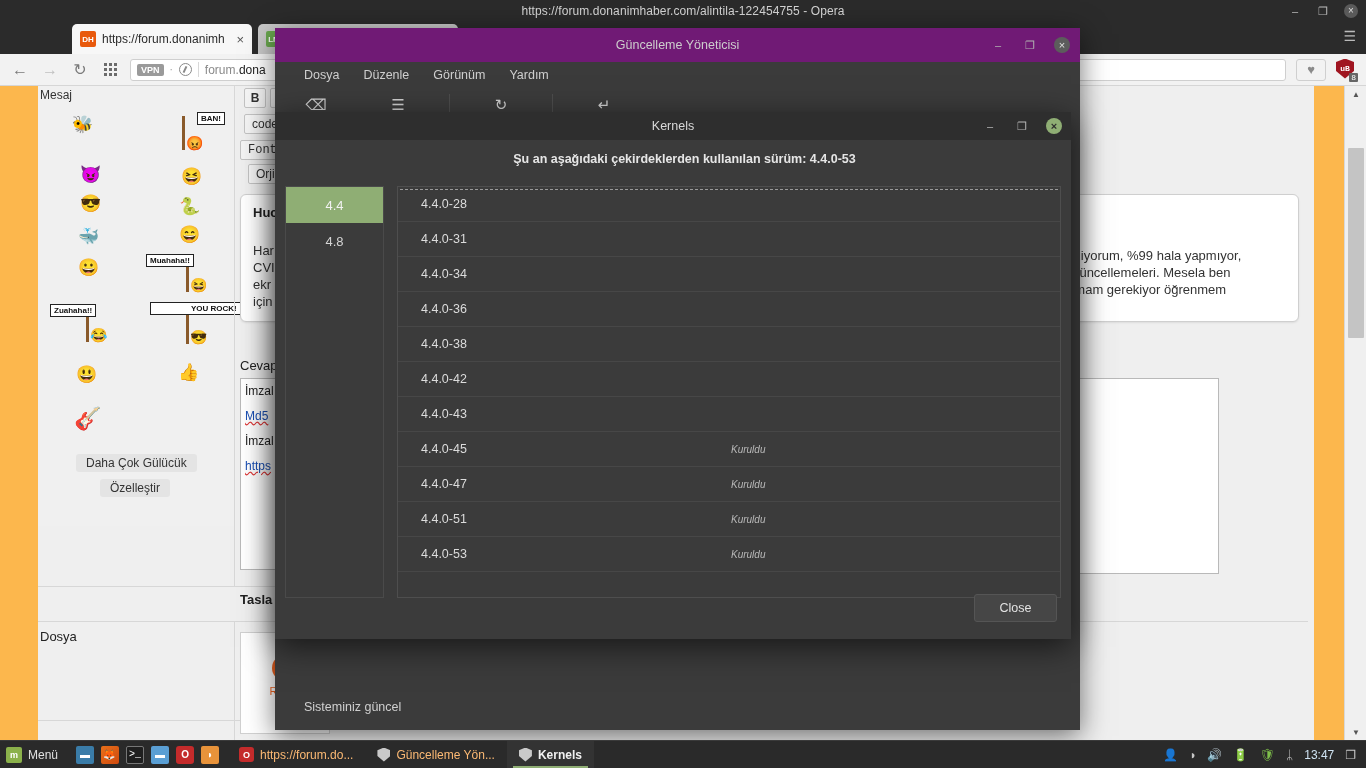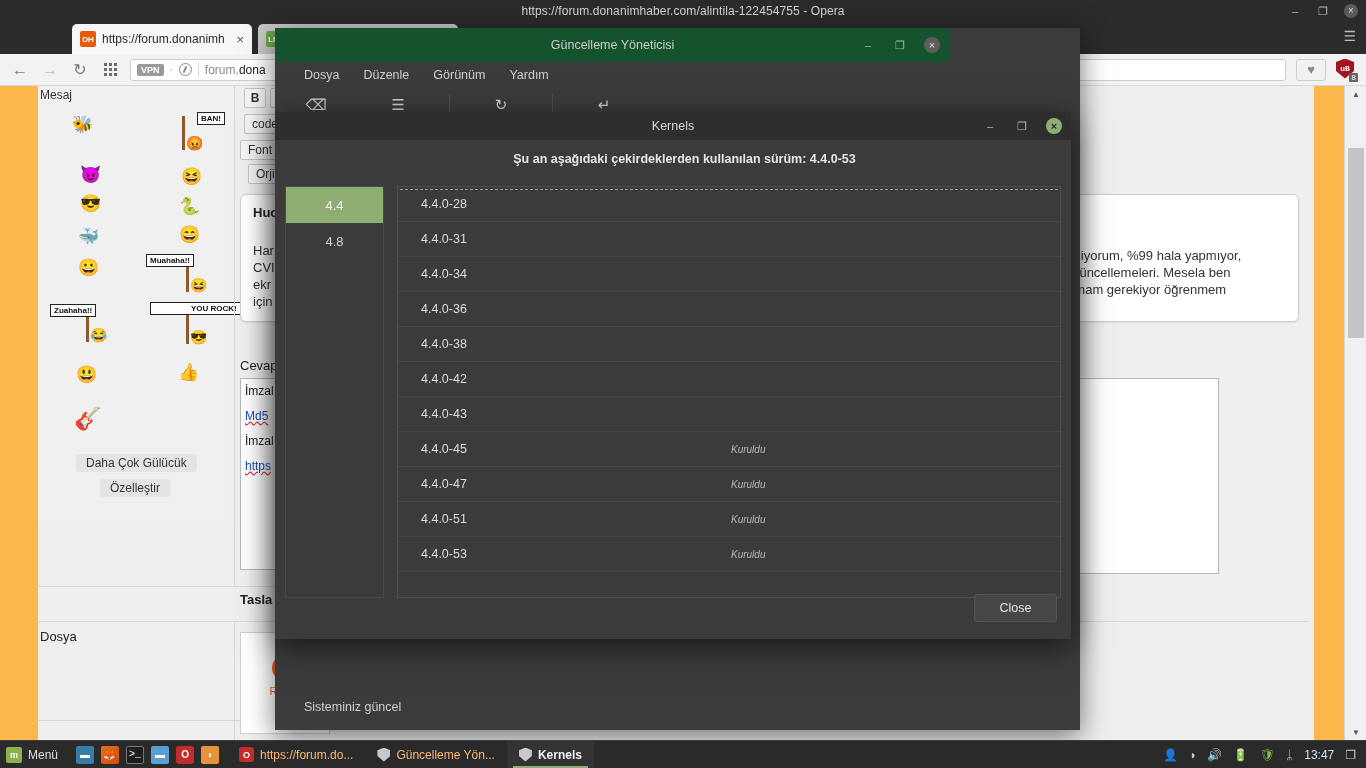--- a/index.html
+++ b/index.html
@@ -99,7 +99,7 @@
   
   .um-window{ position:absolute; left:275px; top:28px; width:805px; height:702px; background:#3b3b3b;
         box-shadow:0 6px 26px rgba(0,0,0,.55); }
-  .um-title{ position:absolute; left:0; top:0; width:675px; height:34px; background:#14532d;
+  .um-title{ position:absolute; left:0; top:0; width:805px; height:34px; background:#701a75;
         display:flex; align-items:center; justify-content:center; }
   .um-title-text{ font-size:12.5px; color:#cdcdcd; }
   .um-btns{ position:absolute; right:10px; top:0; height:34px; display:flex; align-items:center; gap:16px; }

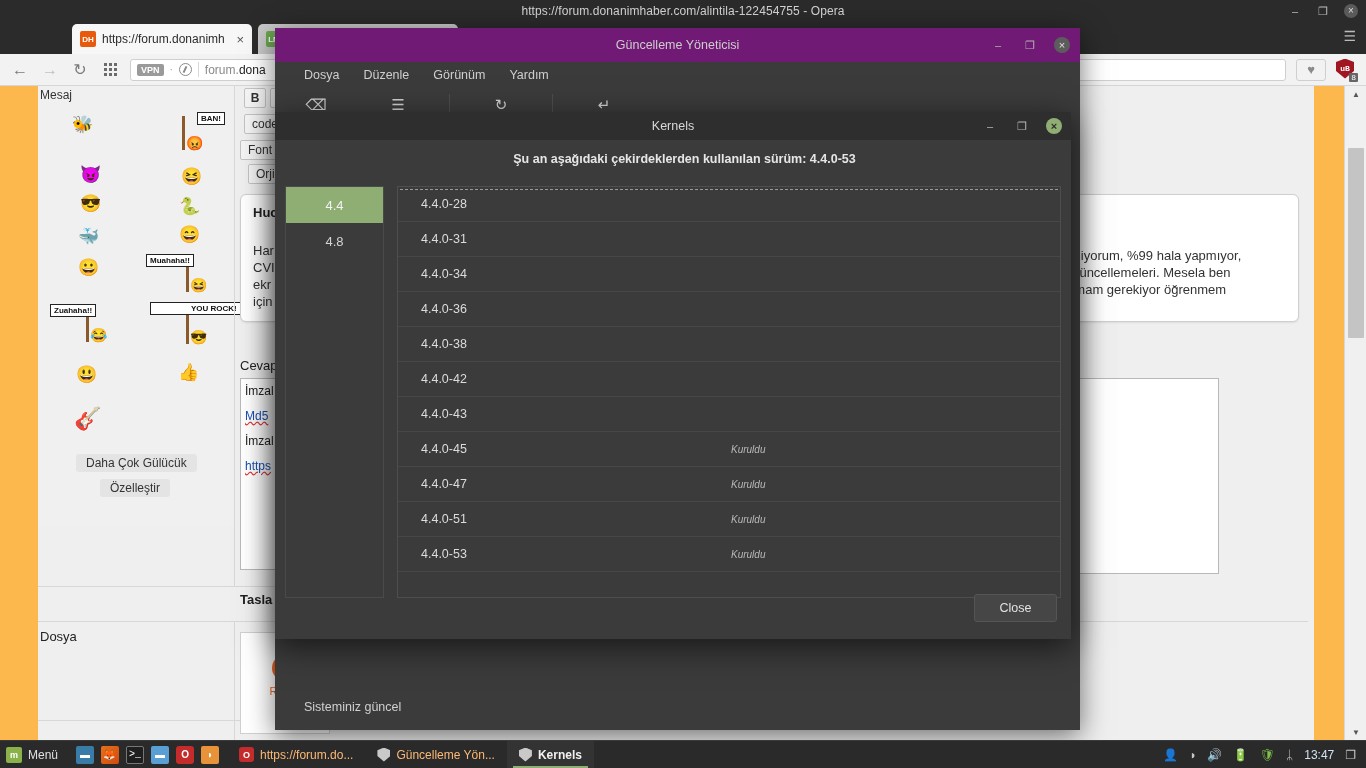--- a/index.html
+++ b/index.html
@@ -278,7 +278,7 @@
           <span class="fmt-btn" style="left:6px;top:2px;width:22px;justify-content:center;font-weight:bold;">B</span>
           <span class="fmt-btn" style="left:32px;top:2px;width:22px;justify-content:center;font-style:italic;">I</span>
           <span class="fmt-btn" style="left:6px;top:28px;width:58px;">code</span>
-          <span class="fmt-btn" style="left:2px;top:54px;width:62px;">Font</span>
+          <span class="fmt-btn" style="left:2px;top:54px;width:62px;font-family:Liberation Mono, monospace;">Font</span>
           <span class="fmt-btn" style="left:10px;top:78px;width:54px;">Orji</span>
 
           <div class="quote-box" style="left:2px;top:108px;width:92px;height:128px;">

